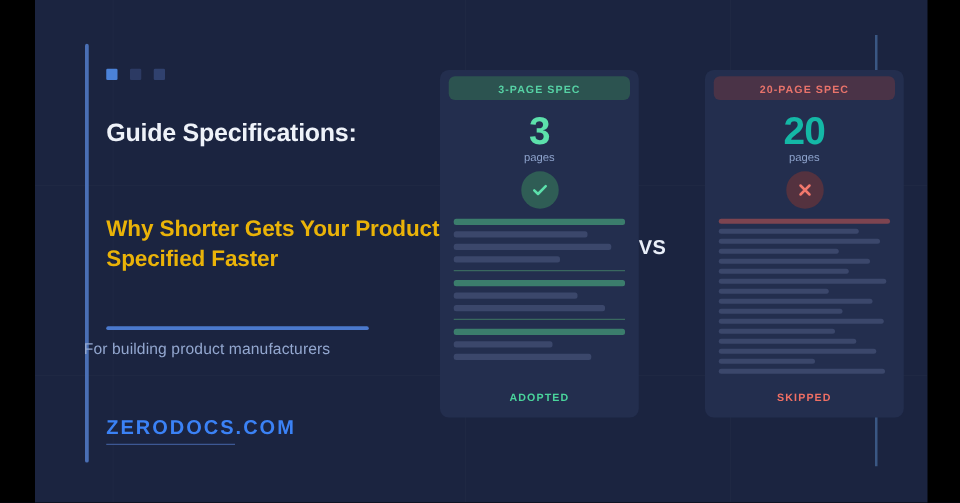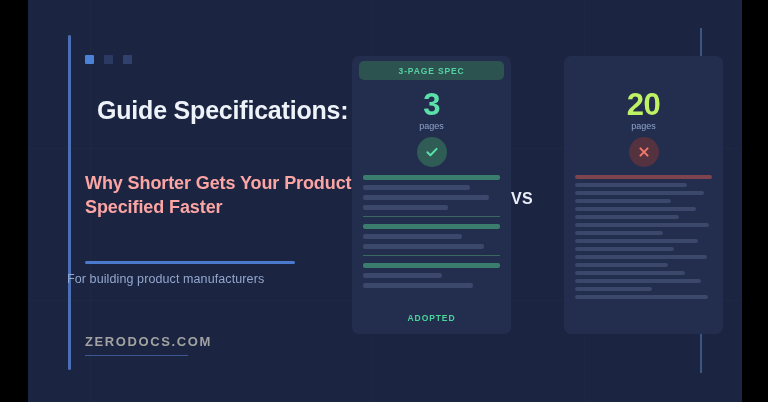--- a/index.html
+++ b/index.html
@@ -330,6 +330,7 @@
     <div class="vs-badge">VS</div>
 
     <div class="card right">
+      <div class="card-header">20-PAGE SPEC</div>
 
       <div class="big-number">20</div>
       <div class="pages-label">pages</div>

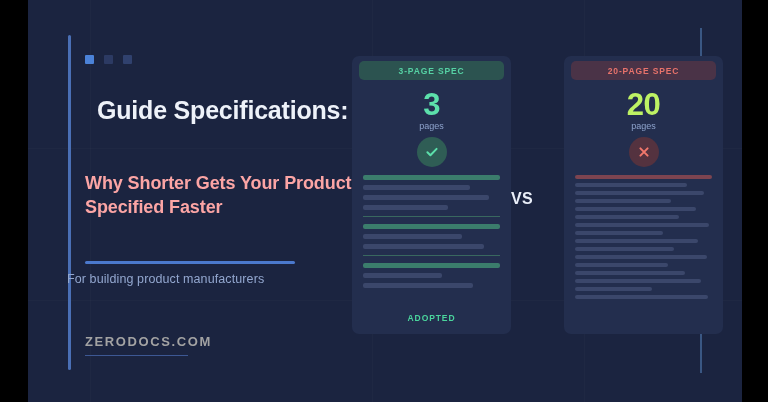--- a/index.html
+++ b/index.html
@@ -78,12 +78,11 @@
     left: 57px;
     top: 95px;
     width: 300px;
-    font-size: 25px;
+    font-size: 20px;
     font-weight: bold;
     line-height: 1.24;
     color: #eef2f9;
     letter-spacing: -0.2px;
-    margin-left: 12px;
   }
 
   .subhead {

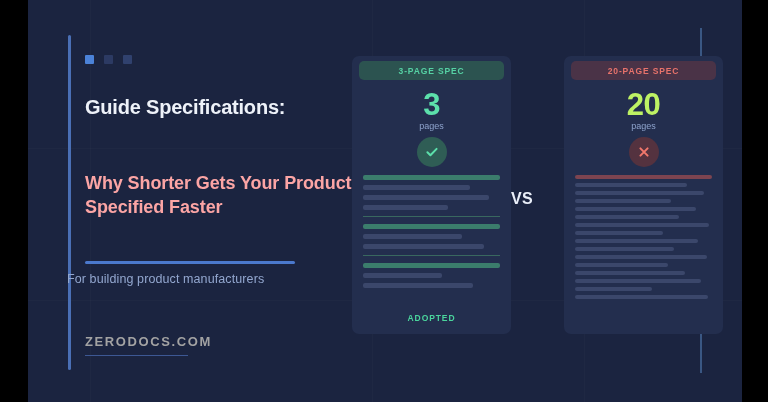--- a/index.html
+++ b/index.html
@@ -193,7 +193,7 @@
     letter-spacing: -0.5px;
   }
   .card.left  .big-number { color: #5ce0ab; }
-  .card.right .big-number { color: #bef264; }
+  .card.right .big-number { color: #14b8a6; }
 
   .pages-label {
     position: absolute;

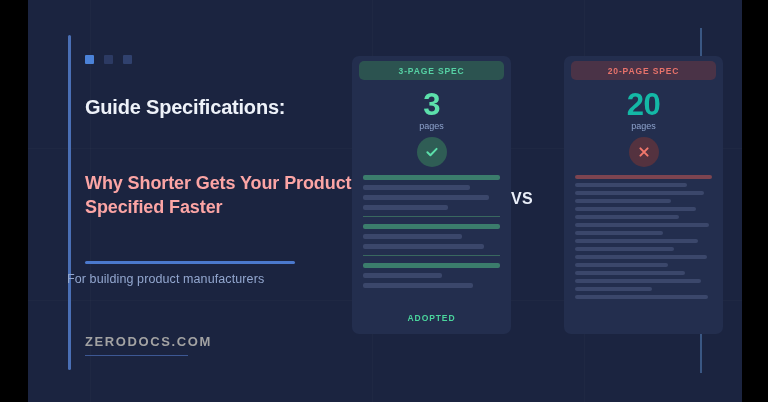--- a/index.html
+++ b/index.html
@@ -93,7 +93,7 @@
     font-size: 18px;
     font-weight: bold;
     line-height: 1.33;
-    color: #fca5a5;
+    color: #eab308;
     letter-spacing: -0.1px;
   }
 

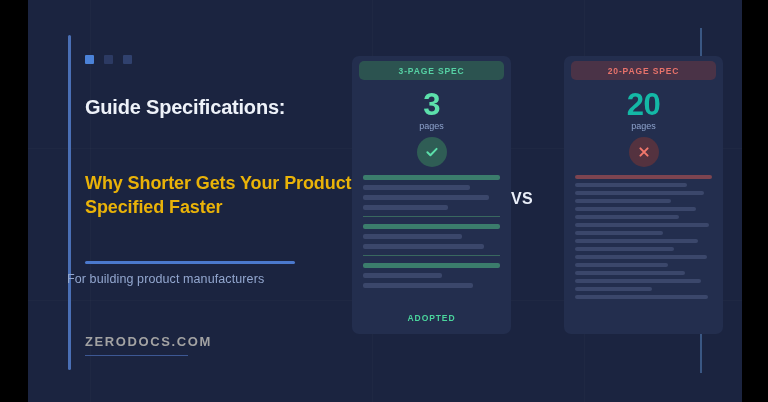--- a/index.html
+++ b/index.html
@@ -359,6 +359,7 @@
           <div class="ln gray" style="width: 97%;"></div>
         </div>
 
+      <div class="card-footer">SKIPPED</div>
     </div>
 
   </div>

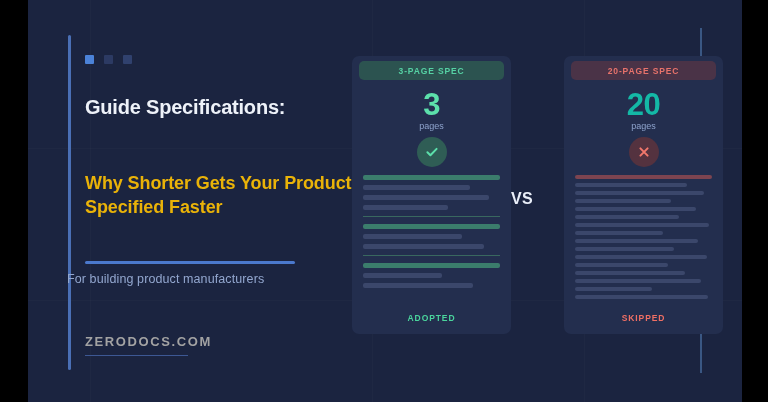--- a/index.html
+++ b/index.html
@@ -120,9 +120,9 @@
     position: absolute;
     left: 57px;
     top: 334px;
-    font-size: 13px;
-    font-weight: bold;
-    color: #a3a3a3;
+    font-size: 16px;
+    font-weight: bold;
+    color: #3b82f6;
     letter-spacing: 1.6px;
   }
   .brand-rule {

